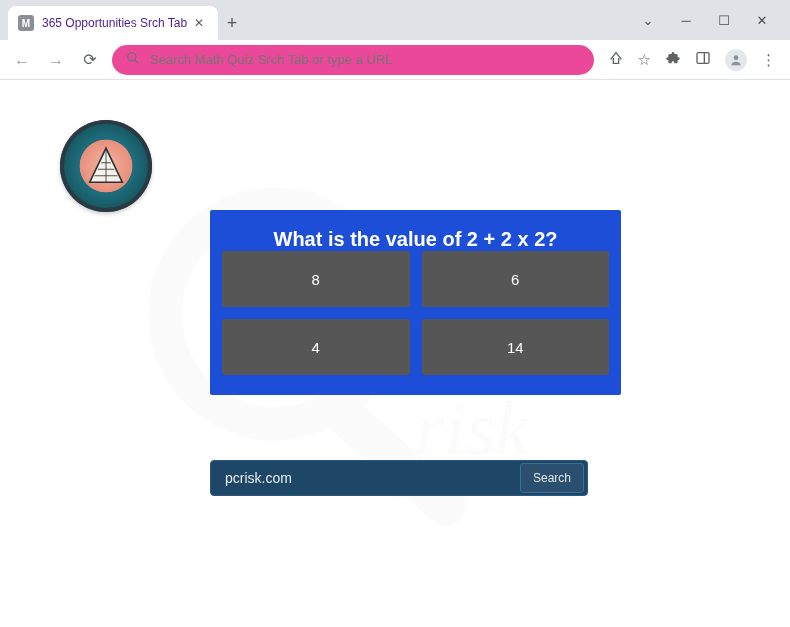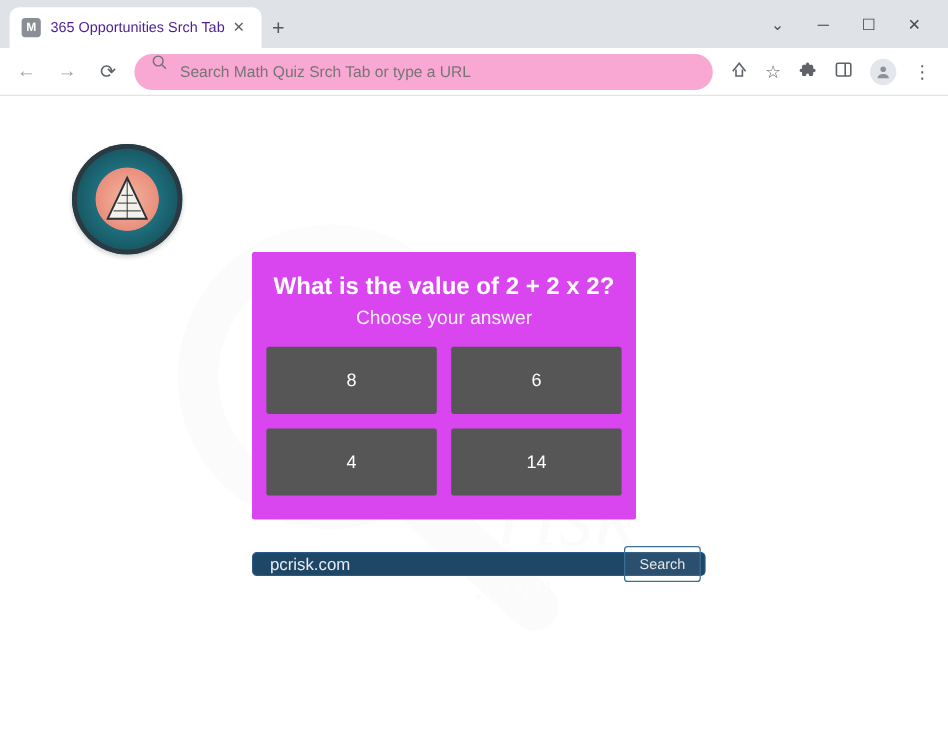--- a/index.html
+++ b/index.html
@@ -91,9 +91,10 @@
     .omnibox {
       flex: 1;
       height: 30px;
-      background: #f9a8d4;
+      background: #ec4899;
       border-radius: 15px;
       display: flex;
+      align-items: center;
       padding: 0 14px;
       color: #6c7075;
       font-size: 13px;

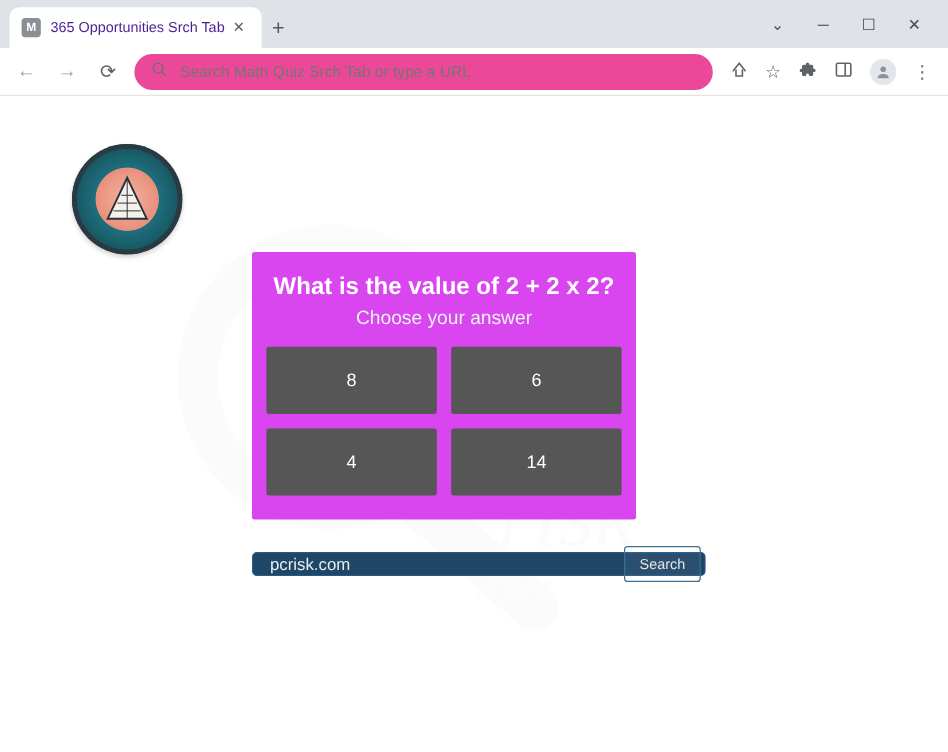--- a/index.html
+++ b/index.html
@@ -154,8 +154,8 @@
       position: absolute;
       left: 210px;
       top: 130px;
-      width: 320px;
-      background: #d946ef;
+      width: 411px;
+      background: #1d4ed8;
       padding: 18px 12px 14px;
       border-radius: 2px;
     }

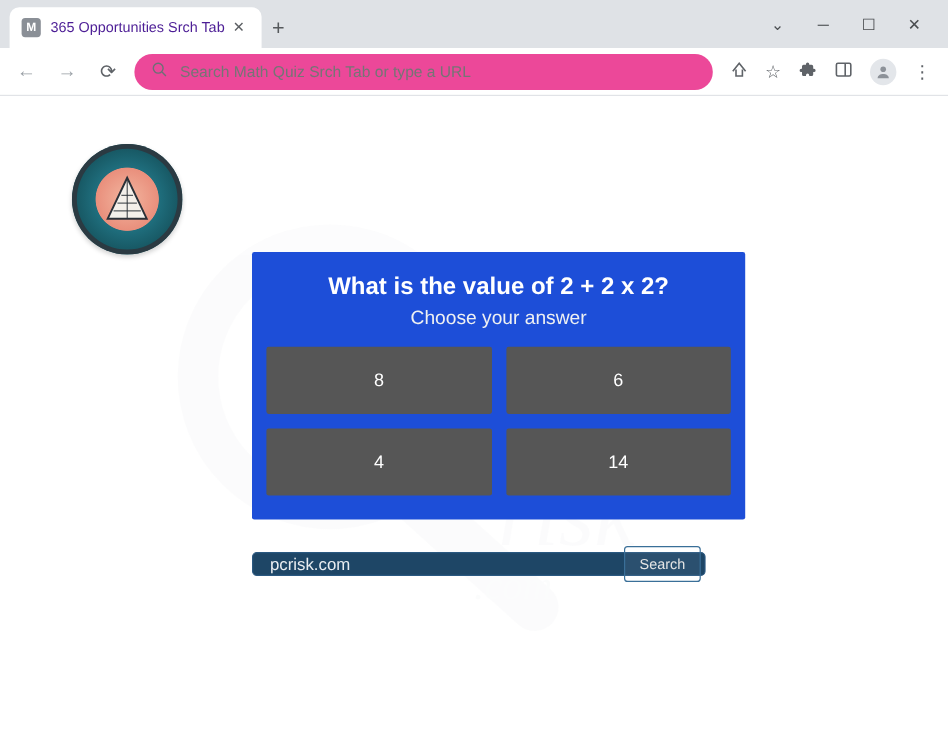--- a/index.html
+++ b/index.html
@@ -306,7 +306,6 @@
 
   <div class="card">
     <div class="card-title">What is the value of 2 + 2 x 2?</div>
-    <div class="card-sub">Choose your answer</div>
     <div class="answers">
       <div class="answer">8</div>
       <div class="answer">6</div>

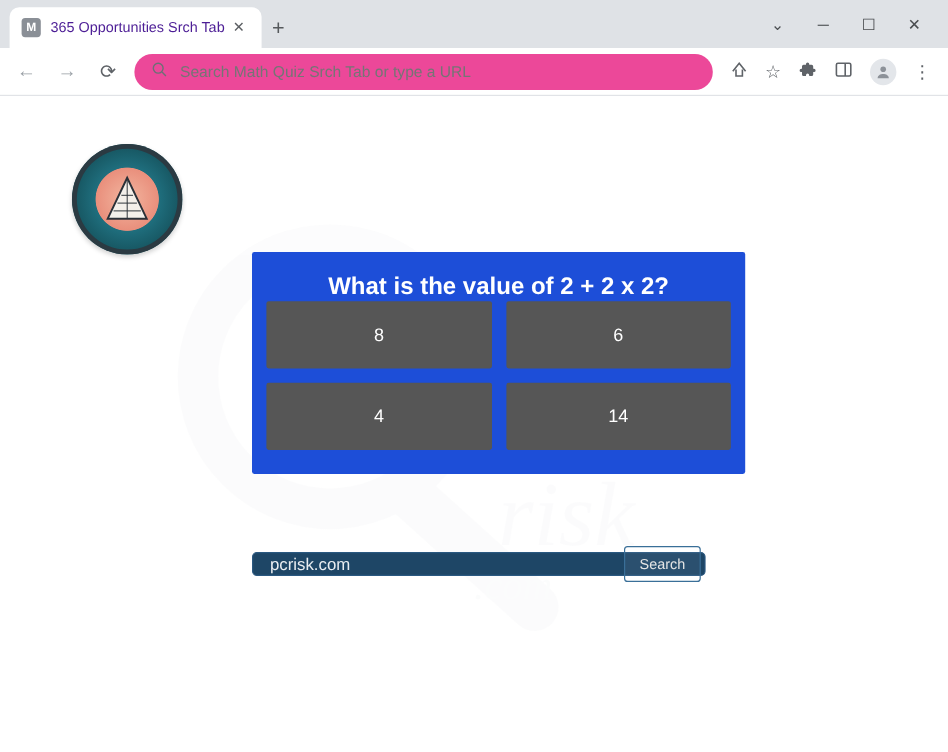--- a/index.html
+++ b/index.html
@@ -193,7 +193,7 @@
       left: 210px;
       top: 380px;
       width: 378px;
-      height: 20px;
+      height: 36px;
       background: #1e4666;
       border: 1px solid #2a5880;
       border-radius: 4px;

